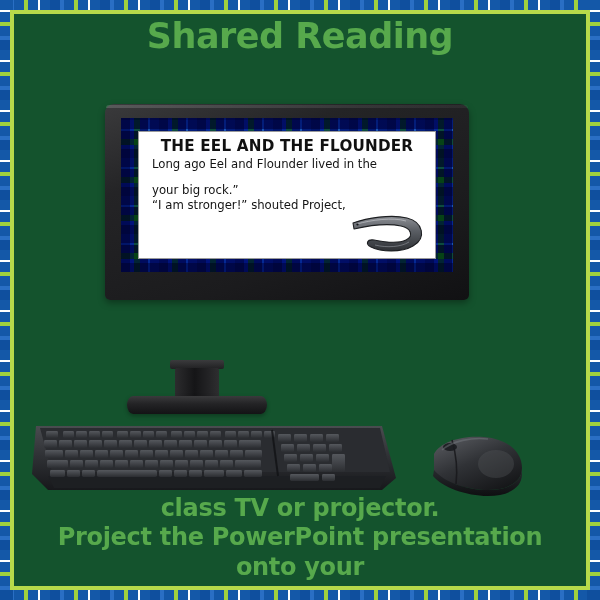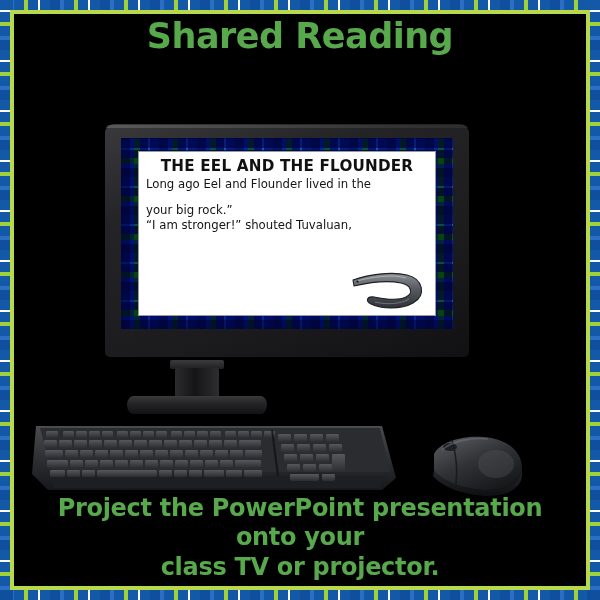--- a/index.html
+++ b/index.html
@@ -74,7 +74,7 @@
     position: absolute;
     top: 14px; left: 14px; right: 14px; bottom: 14px;
     z-index: 10;
-    background: #000000;
+    background: #14532d;
   }
 
   

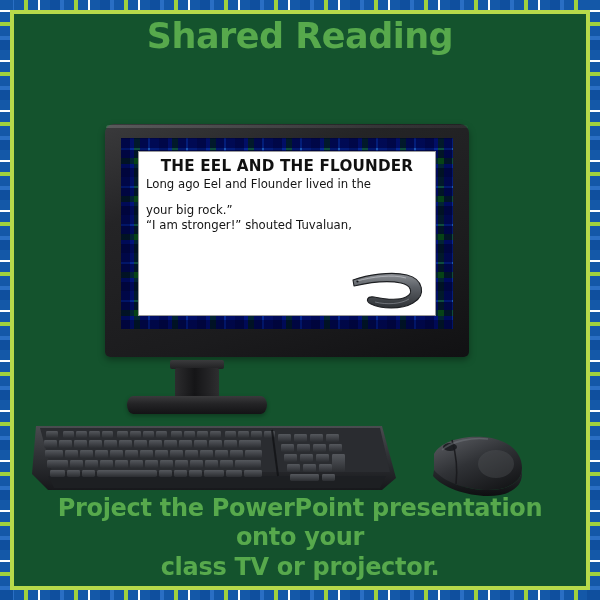--- a/index.html
+++ b/index.html
@@ -124,9 +124,9 @@
   .monitor {
     position: absolute;
     left: 91px;
-    top: 20px;
+    top: 0;
     width: 364px;
-    height: 233px;
+    height: 196px;
   }
   .monitor-bezel {
     position: absolute;

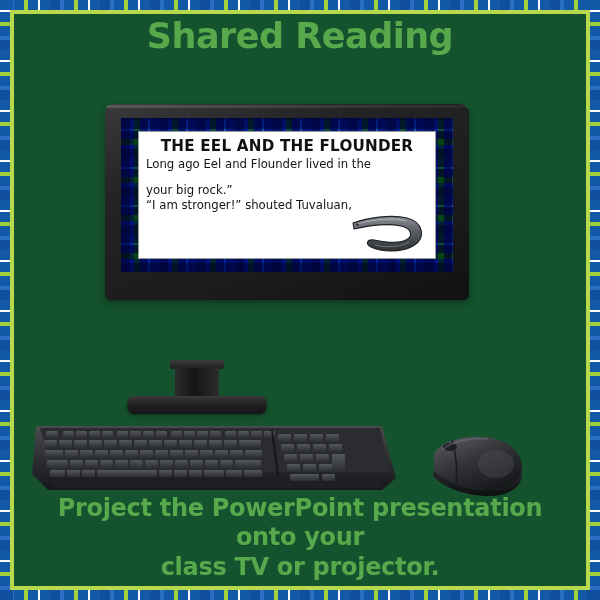--- a/index.html
+++ b/index.html
@@ -202,7 +202,7 @@
     line-height: 1.30;
     color: #141414;
   }
-  .slide-para { margin: 0 0 0 0; }
+  .slide-para { margin: 0 0 0 6px; }
   .slide-para.gap { margin-top: 11px; }
   .slide-line { display: block; white-space: nowrap; }
 

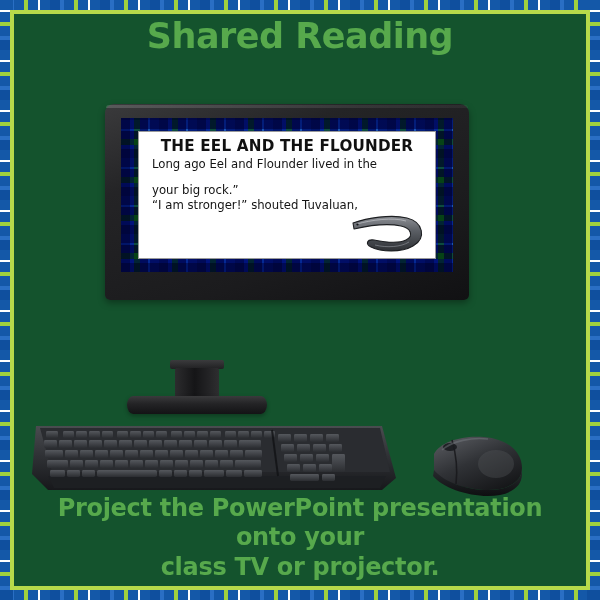--- a/index.html
+++ b/index.html
@@ -300,7 +300,7 @@
                 </div>
                 <div class="slide-para gap">
                   <span class="slide-line">your big rock.”</span>
-                  <span class="slide-line">“I am stronger!” shouted Tuvaluan,</span>
+                  <span class="slide-line">“I am stronger!” shouted Project,</span>
                 </div>
               </div>
 

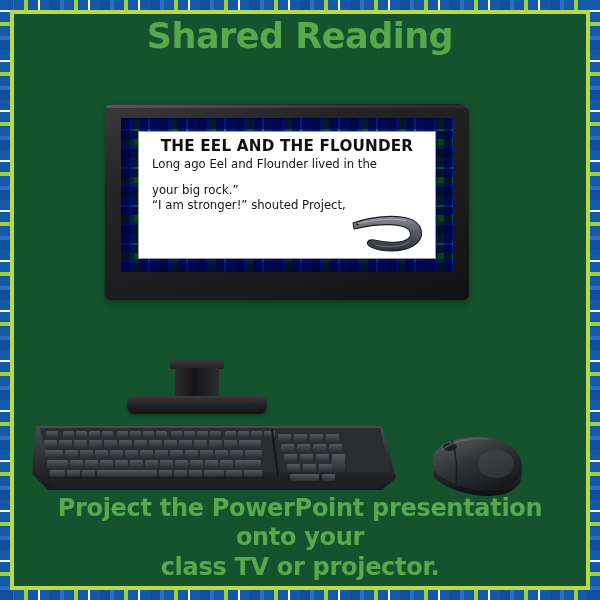--- a/index.html
+++ b/index.html
@@ -483,8 +483,8 @@
     </div>
 
     <div class="caption-block">
+      <div class="caption-line">class TV or projector.</div>
       <div class="caption-line">Project the PowerPoint presentation onto your</div>
-      <div class="caption-line">class TV or projector.</div>
     </div>
 
   </div>

